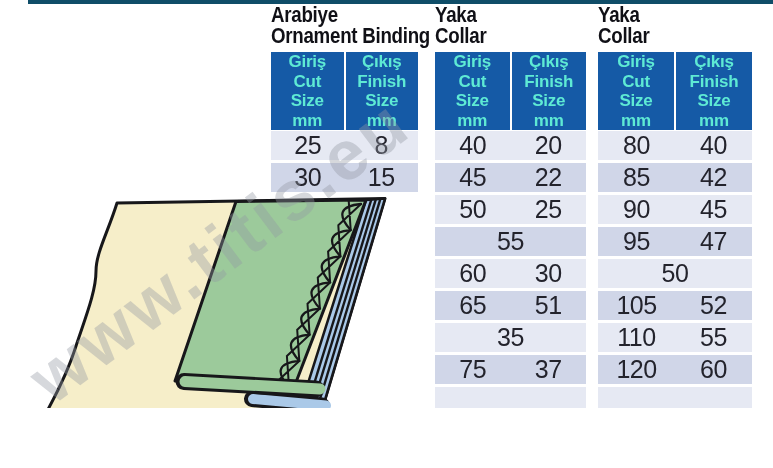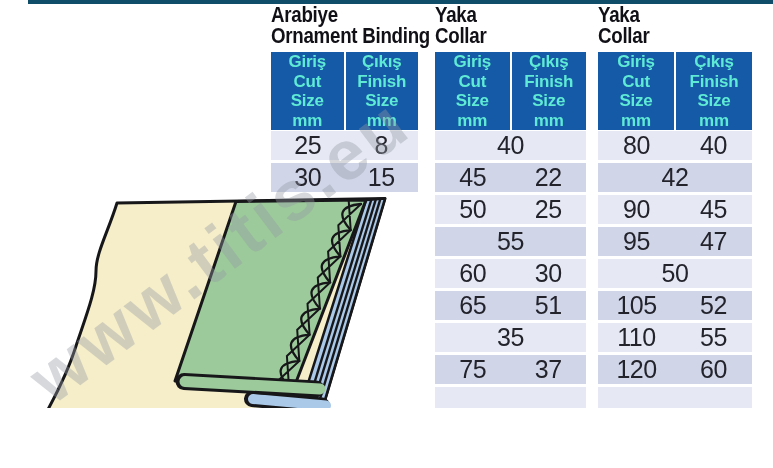--- a/index.html
+++ b/index.html
@@ -125,6 +125,7 @@
     <div class="tbody">
         <div class="row light">
           <span class="cell">40</span>
+          <span class="cell">20</span>
         </div>
         <div class="row dark">
           <span class="cell">45</span>

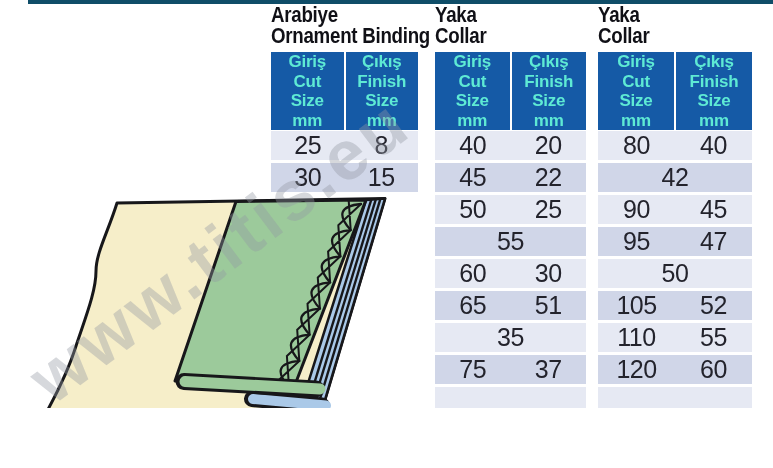--- a/index.html
+++ b/index.html
@@ -176,6 +176,7 @@
           <span class="cell">40</span>
         </div>
         <div class="row dark">
+          <span class="cell">85</span>
           <span class="cell">42</span>
         </div>
         <div class="row light">

